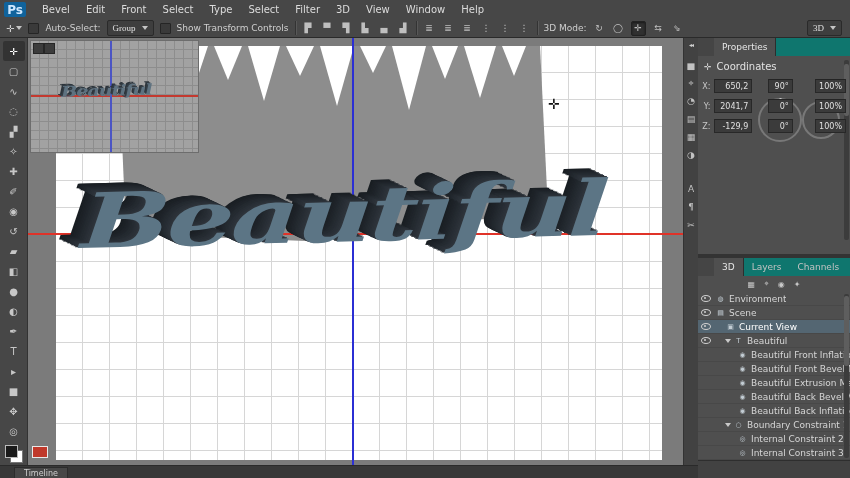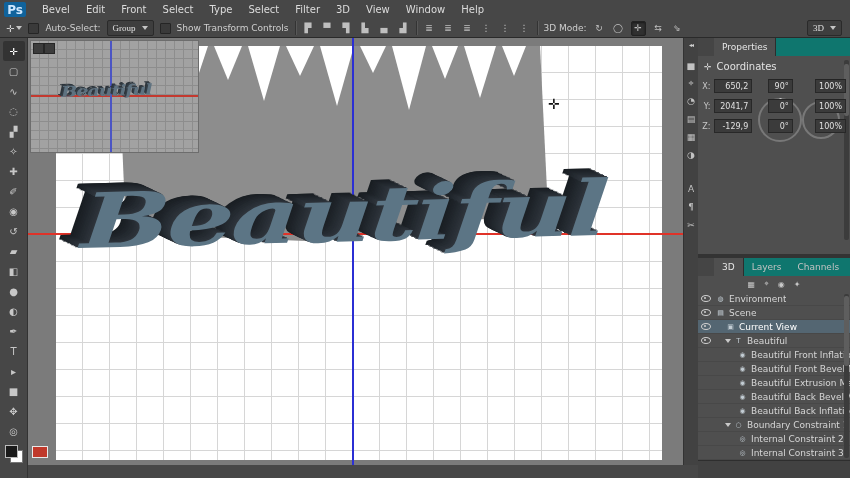--- a/index.html
+++ b/index.html
@@ -397,6 +397,9 @@
     <div class="dock-bottom"></div>
   </div>
 
+  <div id="timelinebar" class="abs">
+    <span class="ttab">Timeline</span>
+  </div>
 
 </div>
 

